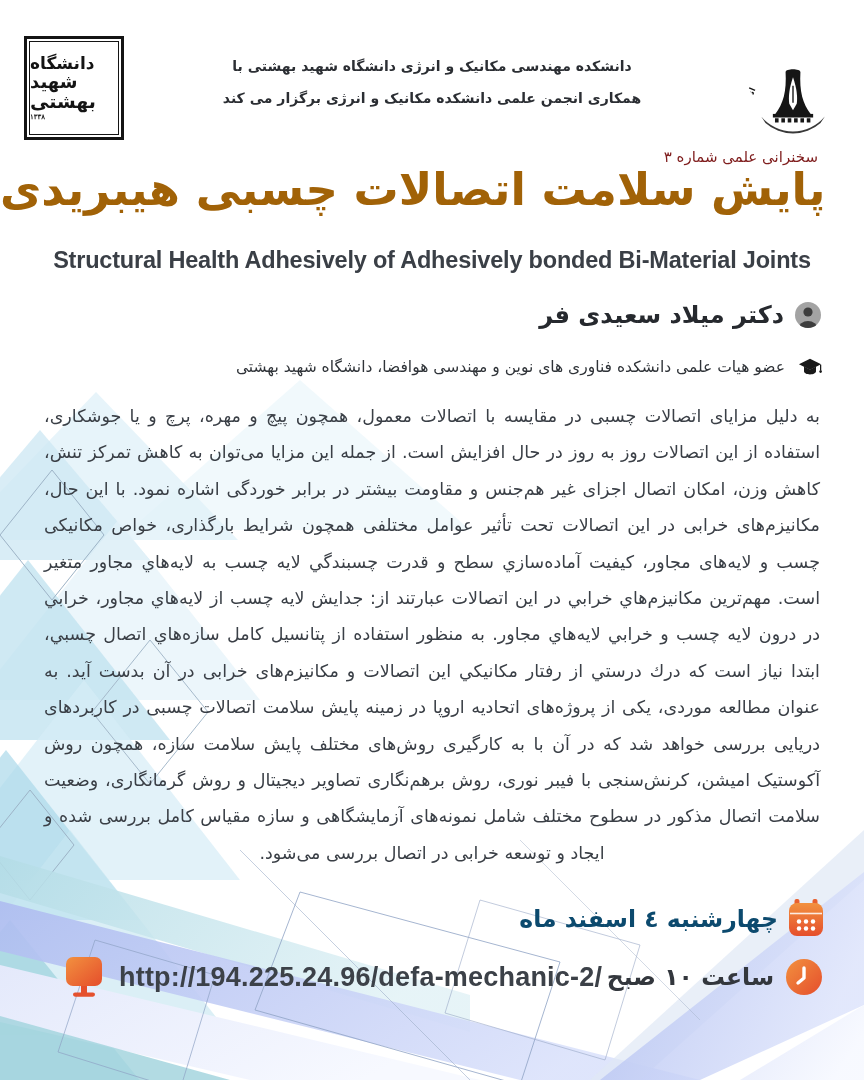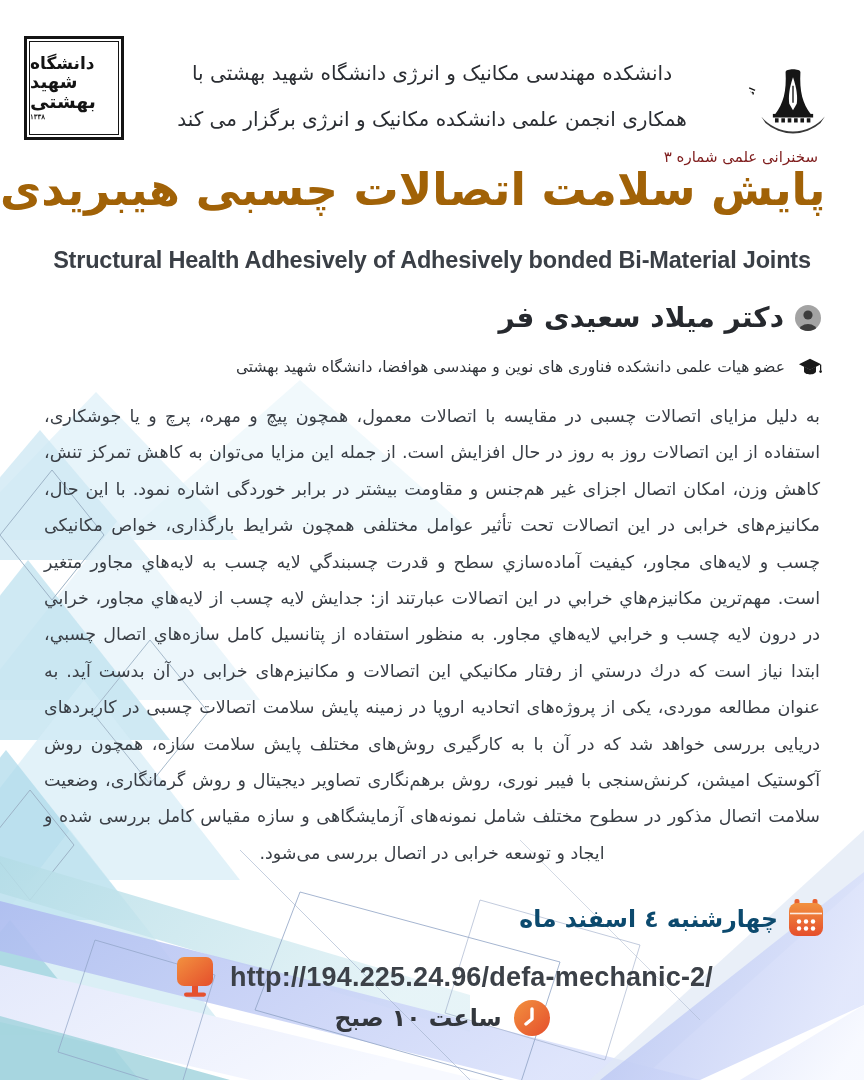--- a/index.html
+++ b/index.html
@@ -18,7 +18,7 @@
   .sbu-l1{font-size:17px;} .sbu-l2{font-size:18px;} .sbu-l3{font-size:19px;}
   .sbu-year{font-size:7px; letter-spacing:2px; margin-top:2px;font-family:Liberation Serif, serif;}
   .header-center{flex:1; padding-top:14px; text-align:center; direction:rtl;
-    font-size:20px; font-weight:normal; color:#2b2e33; line-height:2.3;}
+    font-size:14px; font-weight:bold; color:#2b2e33; line-height:2.3;}
   .assoc-logo{width:106px; height:106px; flex:0 0 auto;}
 
   .lecture-label{position:absolute; top:148px; right:46px; z-index:2; direction:rtl;

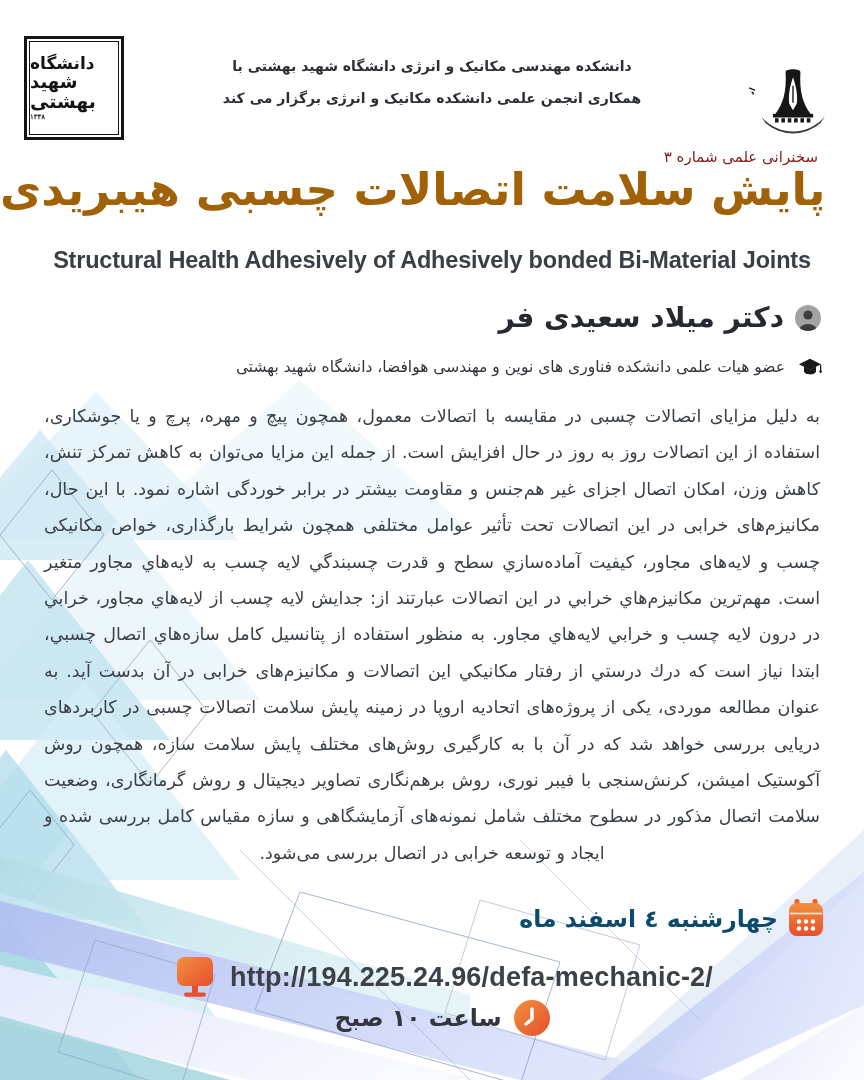--- a/index.html
+++ b/index.html
@@ -31,7 +31,7 @@
     font-size:23.5px; font-weight:bold; color:#3A3F46; letter-spacing:-0.2px;}
 
   .speaker-row{position:absolute; top:301px; right:42px; z-index:2; display:flex; direction:rtl;
-    align-items:center; gap:10px; font-size:28px; font-weight:bold; color:#26292e;}
+    align-items:center; gap:10px; font-size:24px; font-weight:bold; color:#26292e;}
   .affil-row{position:absolute; top:356px; right:42px; z-index:2; display:flex; direction:rtl;
     align-items:center; gap:13px; font-size:15.5px; color:#2f3338;}
 

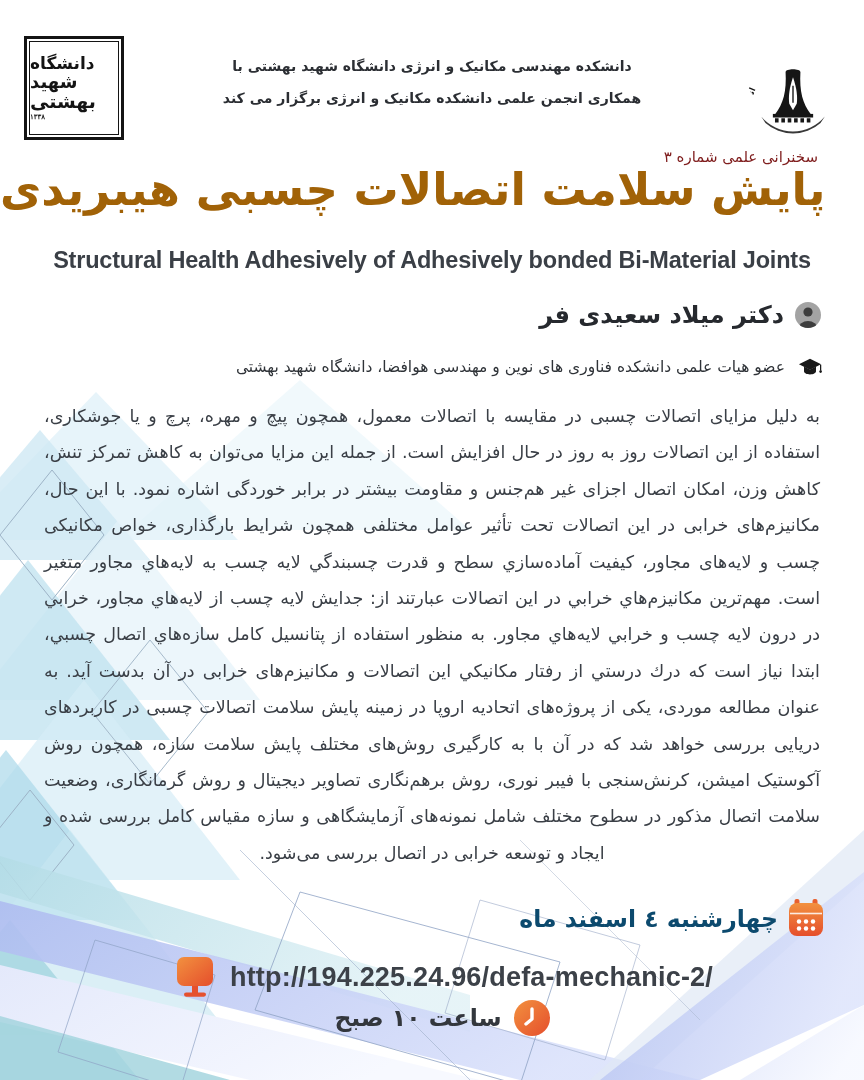--- a/index.html
+++ b/index.html
@@ -42,7 +42,7 @@
   .date-row{position:absolute; top:899px; right:40px; z-index:2; display:flex; direction:rtl;
     align-items:center; gap:10px; font-size:23.5px; font-weight:bold; color:#0c4a6e;}
   .bottom-row{position:absolute; top:956px; left:62px; right:40px; z-index:2;
-    display:flex; justify-content:space-between; align-items:center;flex-direction:column;}
+    display:flex; justify-content:space-between; align-items:center;}
   .url-group{display:flex; align-items:center; gap:13px;}
   .url-text{font-family:"Liberation Sans","DejaVu Sans",sans-serif;
     font-size:27px; font-weight:600; color:#3c4148; letter-spacing:0.2px;}

